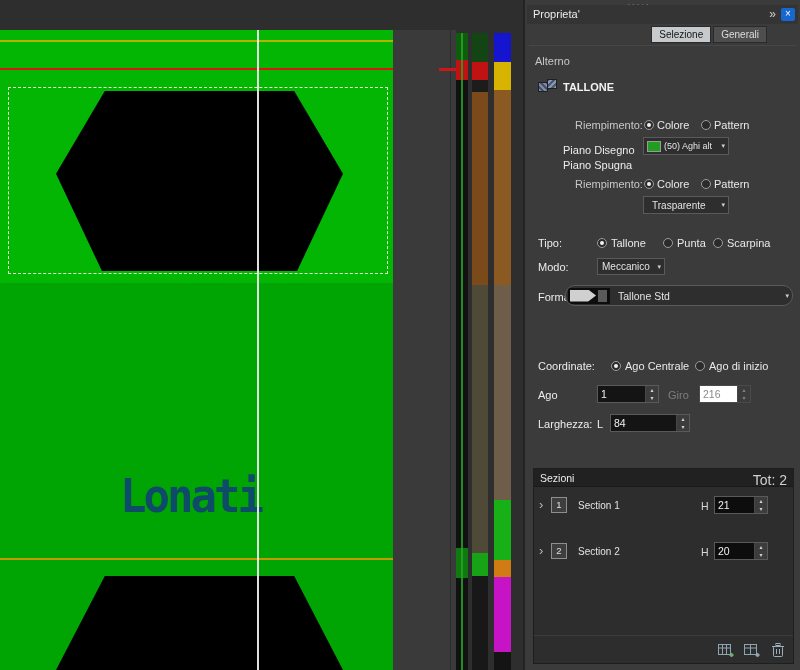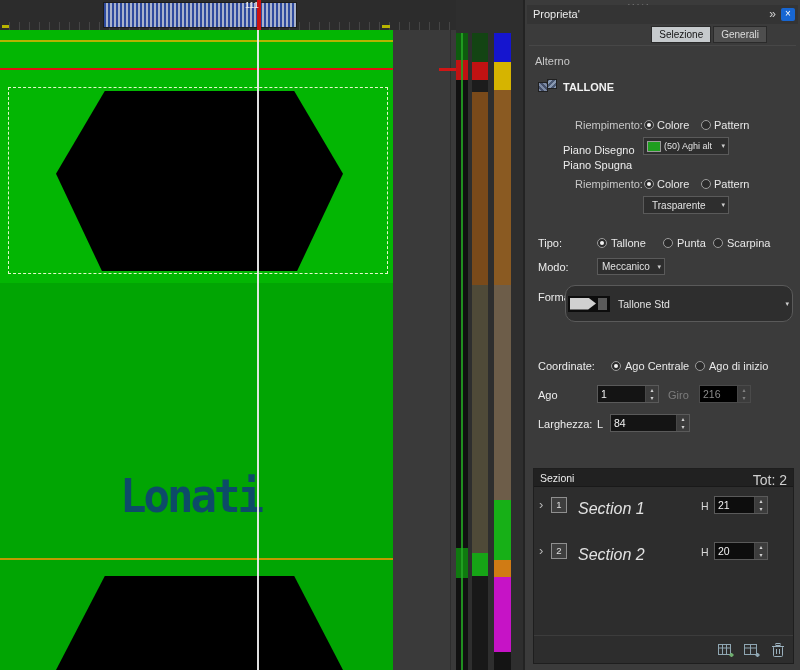--- a/index.html
+++ b/index.html
@@ -119,14 +119,6 @@
 
 <div id="app">
 
-  <div class="ruler">
-    <div class="ruler-ticks"></div>
-    <div class="ruler-band"></div>
-    <div class="ruler-num">111</div>
-    <div class="ruler-red"></div>
-    <div class="rmark m1"></div>
-    <div class="rmark m2"></div>
-  </div>
 
   <div class="canvas">
     <div class="green-top"></div>

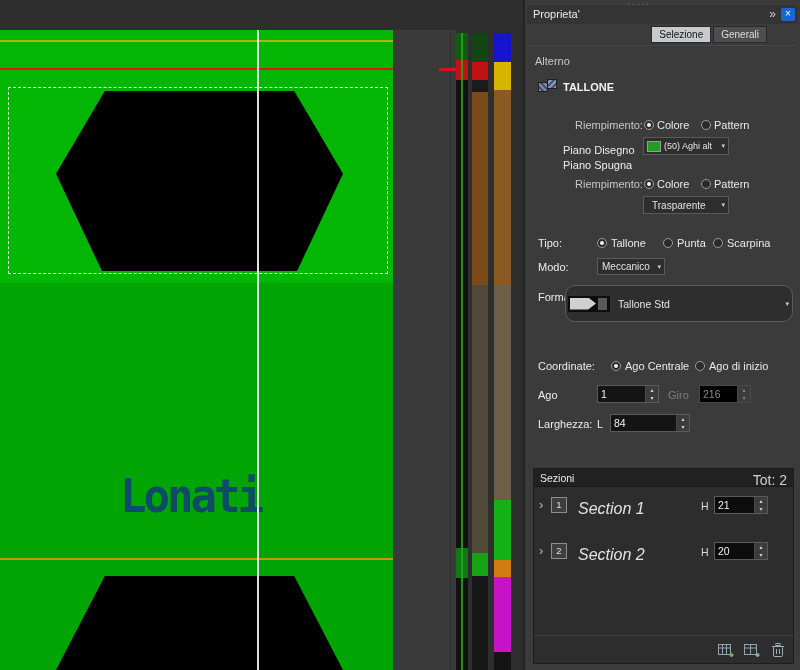--- a/index.html
+++ b/index.html
@@ -223,7 +223,7 @@
     </div>
 
     <div class="lbl bright" style="left:13px;top:291px;">Forma:</div>
-    <div class="dd" style="left:40px;top:285px;width:228px;height:37px;border-radius:10px;">
+    <div class="dd" style="left:40px;top:285px;width:228px;height:21px;border-radius:10px;">
       <span class="thumb"></span>
       <span class="dd-text lg dd4-text">Tallone Std</span>
       <span class="dd-arrow">▾</span>

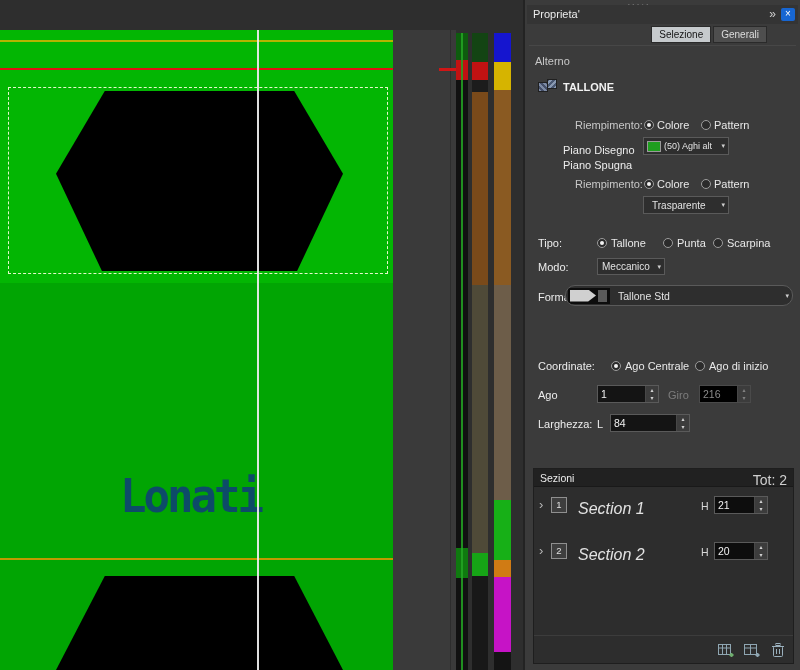--- a/index.html
+++ b/index.html
@@ -94,7 +94,7 @@
     padding:0 3px;font-family:inherit;outline:none;}
   .spin .btns{width:13px;display:flex;flex-direction:column;border-left:1px solid #474747;background:#3c3c3c;}
   .spin .btns span{flex:1;font-size:6px;line-height:8px;text-align:center;color:#d2d2d2;cursor:pointer;}
-  .spin.disabled{background:#000000;border-color:#4a4a4a;}
+  .spin.disabled{background:#ffffff;border-color:#4a4a4a;}
   .spin.disabled input{color:#8a8a8a;}
   .spin.disabled .btns span{color:#808080;}
 

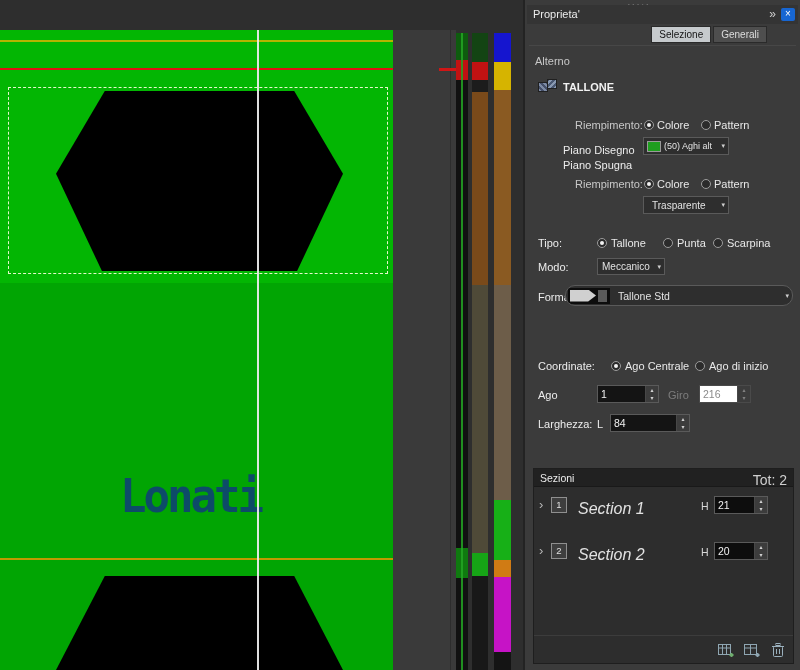--- a/index.html
+++ b/index.html
@@ -107,7 +107,7 @@
   .exp{position:absolute;left:5px;top:2px;color:#b8b8b8;font-size:13px;cursor:pointer;}
   .idx{position:absolute;left:17px;top:2px;width:16px;height:16px;background:#3e3e3e;border:1px solid #8f8f8f;
     color:#e0e0e0;font-size:9.5px;text-align:center;line-height:14px;}
-  .sname{position:absolute;left:44px;top:5px;font-size:16px;color:#e2e2e2;font-style:italic;}
+  .sname{position:absolute;left:44px;top:5px;font-size:10px;color:#e2e2e2;}
   .hlab{position:absolute;left:167px;top:5px;font-size:10.5px;color:#dadada;}
   .sez-row .spin{left:180px;top:1px;width:54px;height:18px;background:#0d0d0d;}
   .sez-footer{position:absolute;left:0;right:0;bottom:0;height:28px;border-top:1px solid #3c3c3c;}

